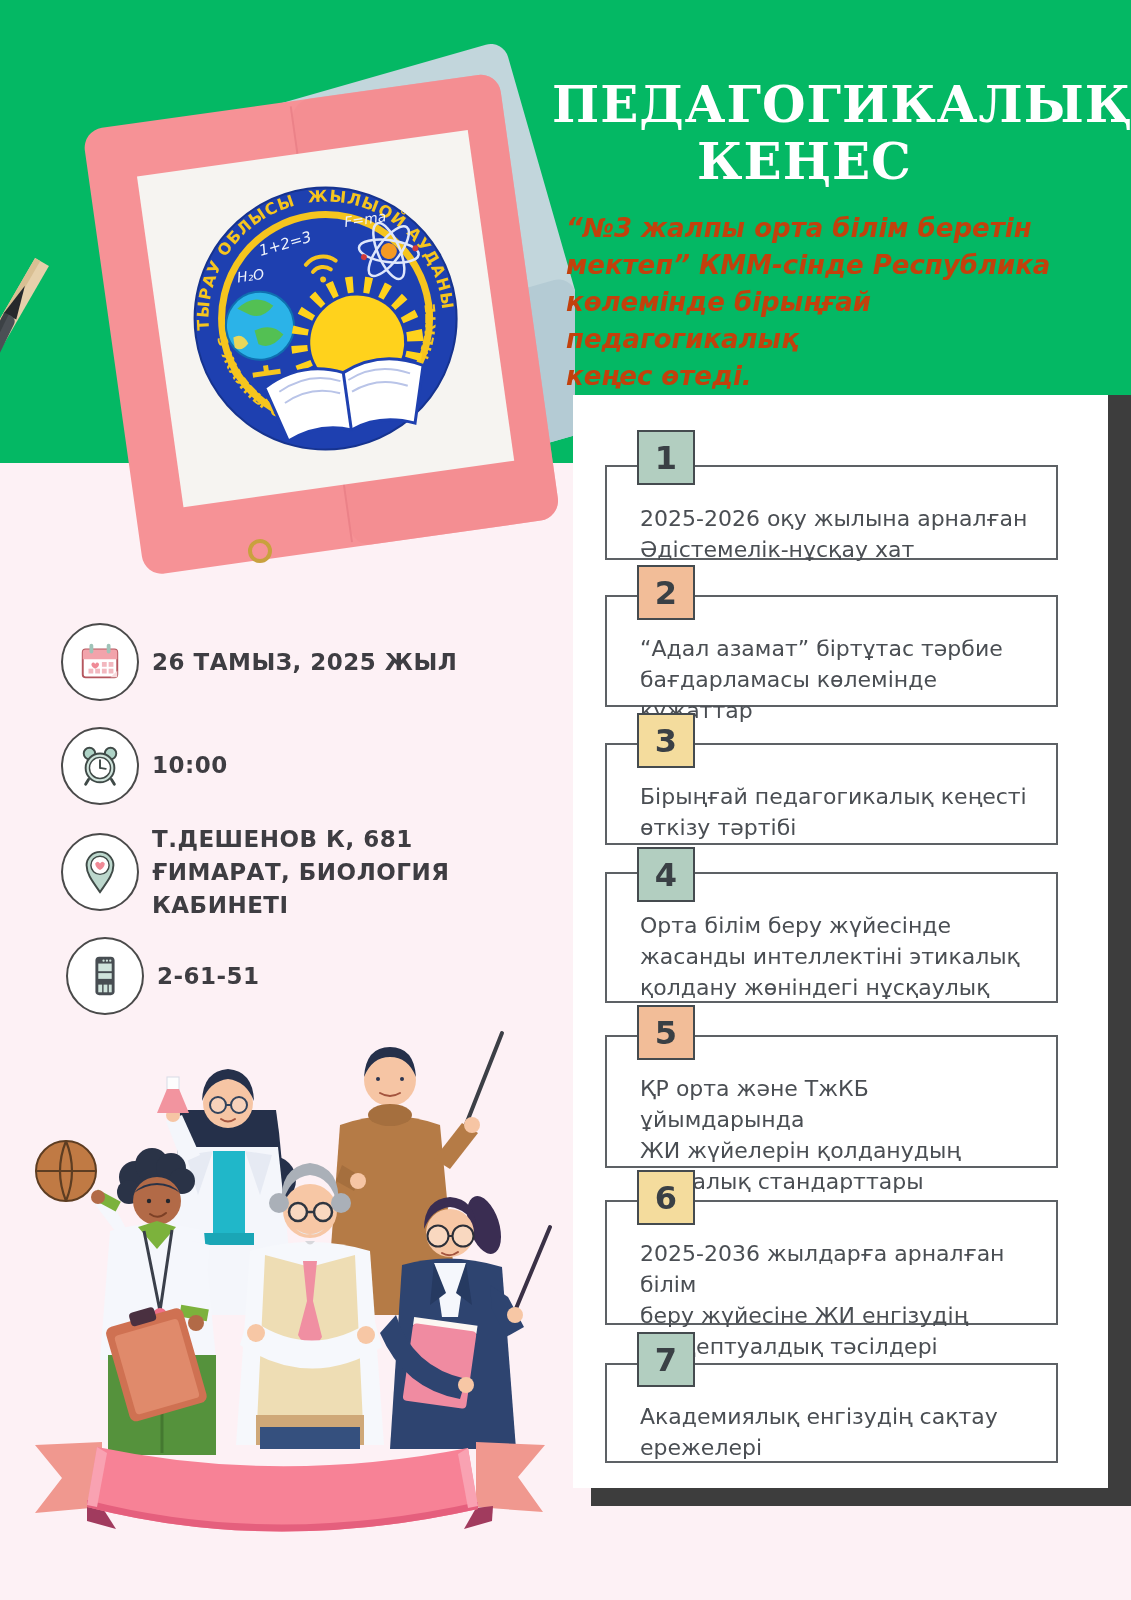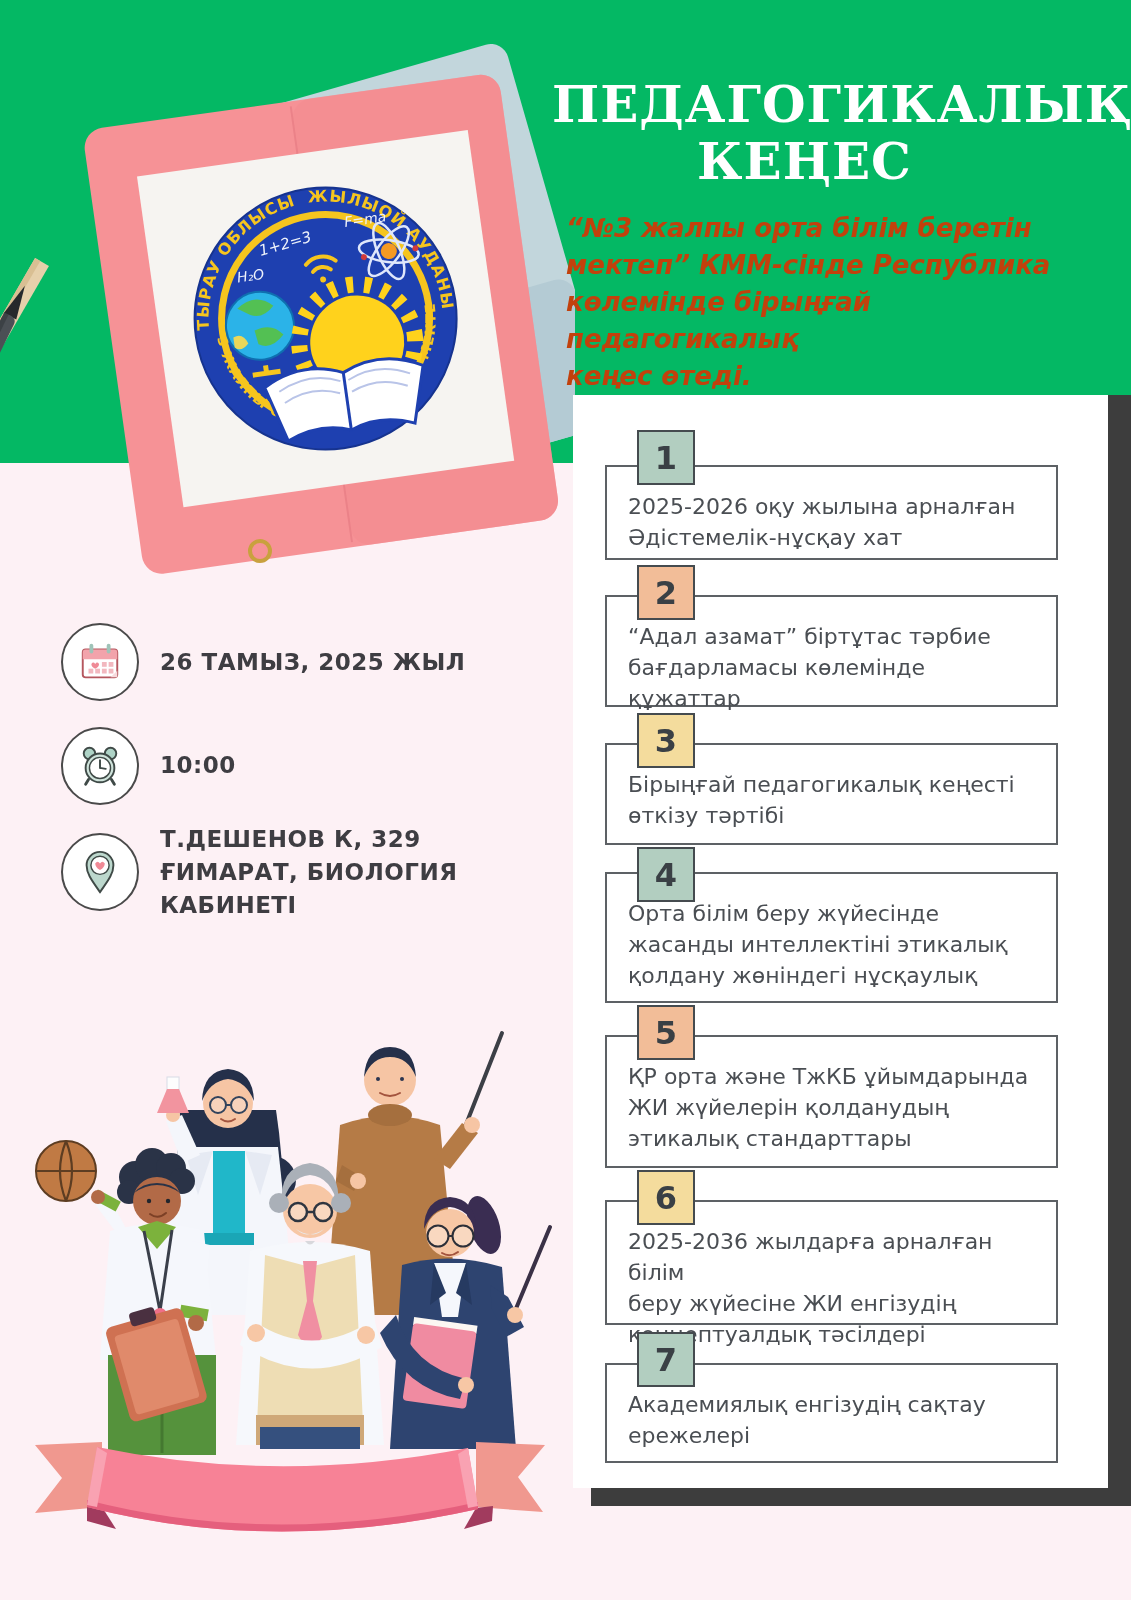--- a/index.html
+++ b/index.html
@@ -25,7 +25,7 @@
   .sq.yellow{background:#f4dc9d;}
   .bx{position:absolute;left:32px;top:var(--bx);width:453px;height:var(--bh);z-index:2;
     border:2px solid #5d6165;box-sizing:border-box;background:#fff;}
-  .bx p{margin:0;padding:24px 12px 0 21px;font-size:22px;line-height:31px;color:#4a4e53;white-space:pre-line;}
+  .bx p{margin:12px;padding:24px 12px 0 21px;font-size:22px;line-height:31px;color:#4a4e53;white-space:pre-line;}
   .drow{position:absolute;display:flex;align-items:center;gap:21px;z-index:3;}
   .dcirc{width:78px;height:78px;border-radius:50%;background:#fff;border:2px solid #4a4a4a;
     box-sizing:border-box;display:flex;align-items:center;justify-content:center;flex:0 0 auto;}

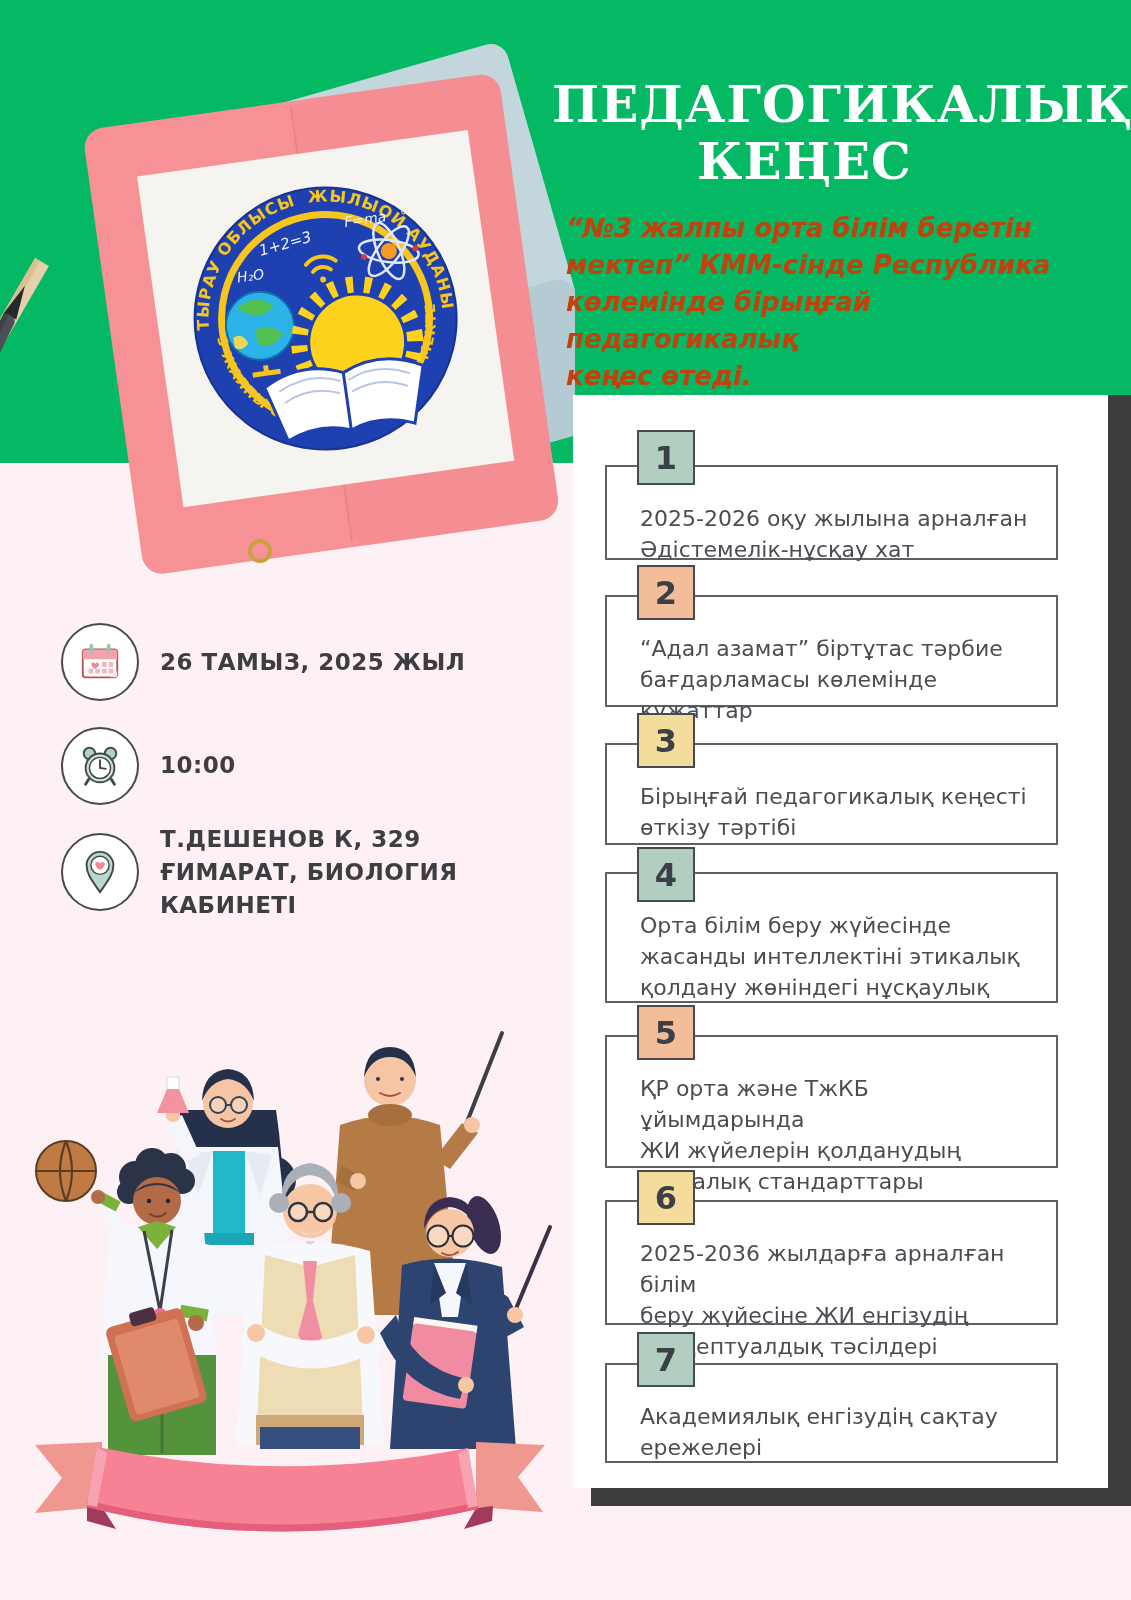--- a/index.html
+++ b/index.html
@@ -26,7 +26,7 @@
   .bx{position:absolute;left:32px;top:var(--bx);width:453px;height:var(--bh);z-index:2;
     border:2px solid #5d6165;box-sizing:border-box;background:#fff;}
   .bx p{margin:12px;padding:24px 12px 0 21px;font-size:22px;line-height:31px;color:#4a4e53;white-space:pre-line;}
-  .drow{position:absolute;display:flex;align-items:center;gap:21px;z-index:3;}
+  .drow{position:absolute;display:flex;align-items:center;gap:13px;z-index:3;}
   .dcirc{width:78px;height:78px;border-radius:50%;background:#fff;border:2px solid #4a4a4a;
     box-sizing:border-box;display:flex;align-items:center;justify-content:center;flex:0 0 auto;}
   .dtext{font-size:23px;font-weight:bold;color:#3e3d42;letter-spacing:.5px;white-space:pre-line;line-height:33px;}

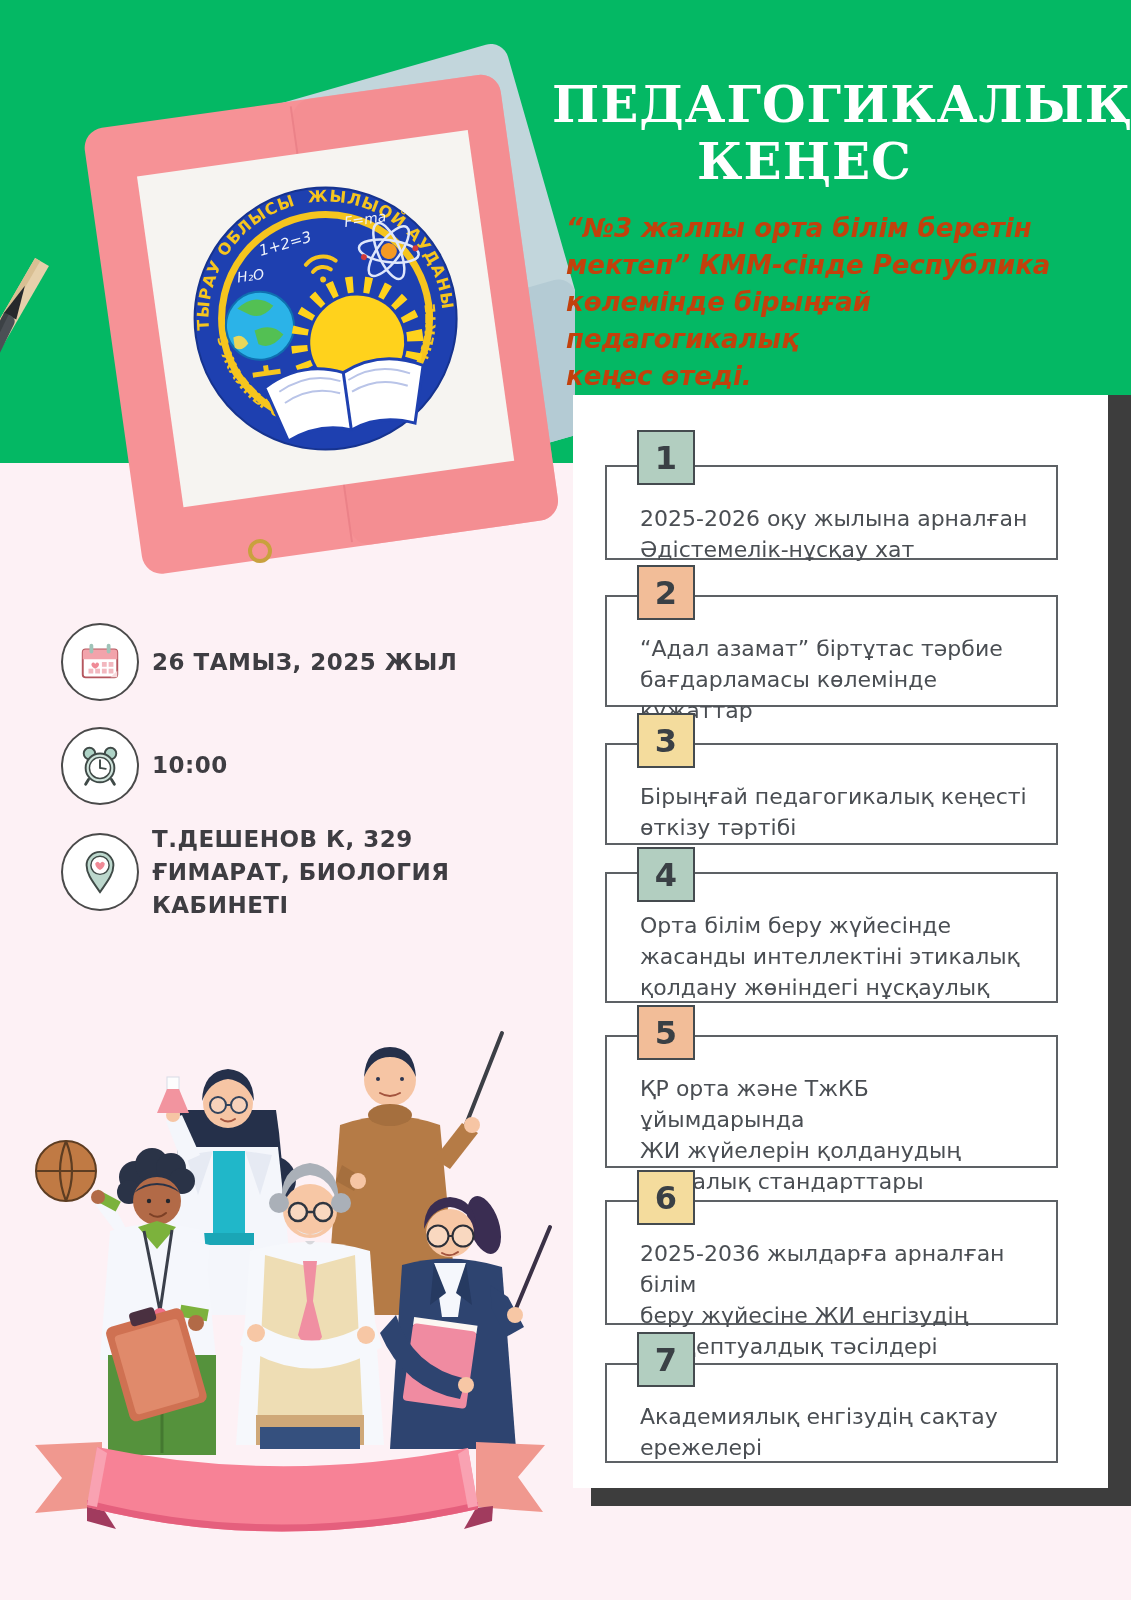--- a/index.html
+++ b/index.html
@@ -243,7 +243,7 @@
         <path d="M 19 15 q 2.5 -3.5 5 0 q 2.5 -3.5 5 0 q 0 4 -5 7 q -5 -3 -5 -7 Z" fill="#f08a96"></path>
       </svg>
     </div>
-    <div class="dtext">Т.ДЕШЕНОВ К, 329
+    <div class="dtext">Т.ДЕШЕНОВ К, 681
 ҒИМАРАТ, БИОЛОГИЯ
 КАБИНЕТІ</div>
   </div>

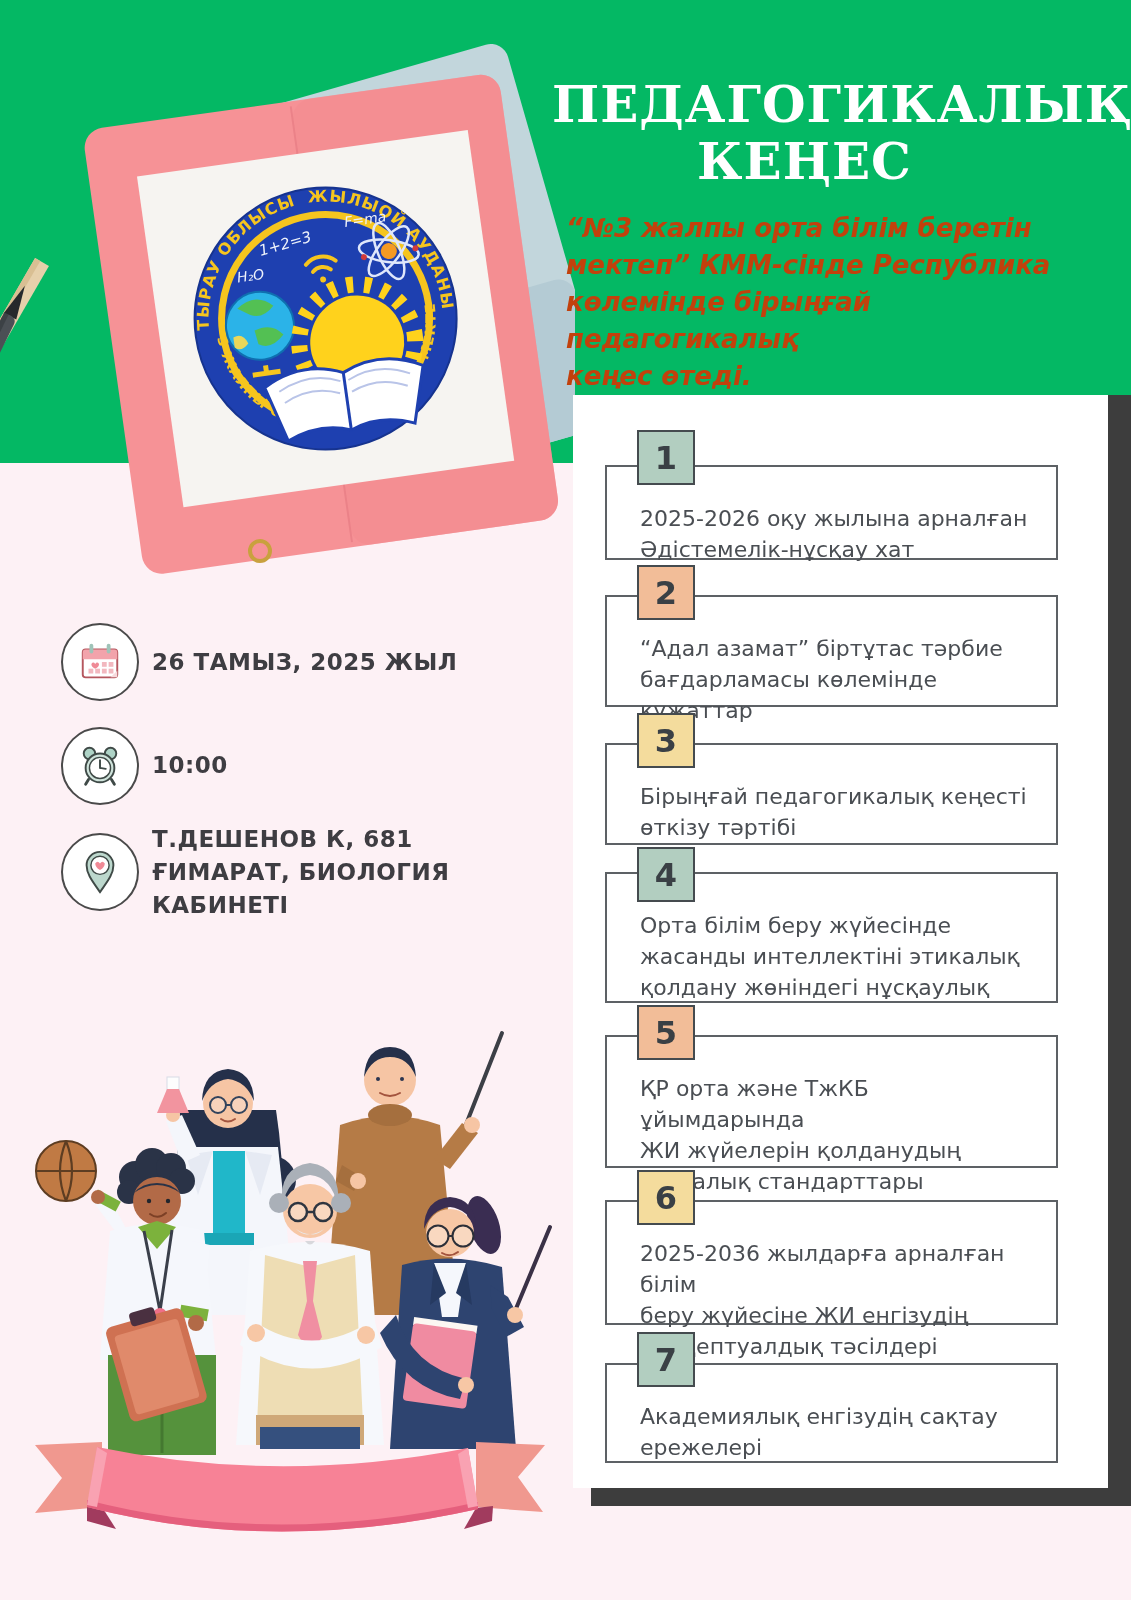--- a/index.html
+++ b/index.html
@@ -248,6 +248,22 @@
 КАБИНЕТІ</div>
   </div>
 
+  <div class="drow" style="left:66px;top:937px;height:78px">
+    <div class="dcirc">
+      <svg width="46" height="46" viewBox="0 0 48 48">
+        <rect x="14" y="4" width="20" height="40" rx="4" fill="#474d52"></rect>
+        <circle cx="26" cy="8" r="1.2" fill="#cfe3db"></circle>
+          <circle cx="29.5" cy="8" r="1.2" fill="#cfe3db"></circle>
+          <circle cx="22.5" cy="8" r="1.2" fill="#cfe3db"></circle>
+        <rect x="17" y="11" width="14" height="8" fill="#cfe3db"></rect>
+        <rect x="17" y="21" width="14" height="6" fill="#cfe3db"></rect>
+        <rect x="17" y="33" width="4" height="8" fill="#cfe3db"></rect>
+        <rect x="22.5" y="33" width="4" height="8" fill="#cfe3db"></rect>
+        <rect x="28" y="33" width="3" height="8" fill="#cfe3db"></rect>
+      </svg>
+    </div>
+    <div class="dtext">2-61-51</div>
+  </div>
 
   <svg class="teachers" width="555" height="585" viewBox="0 0 555 585">
 

